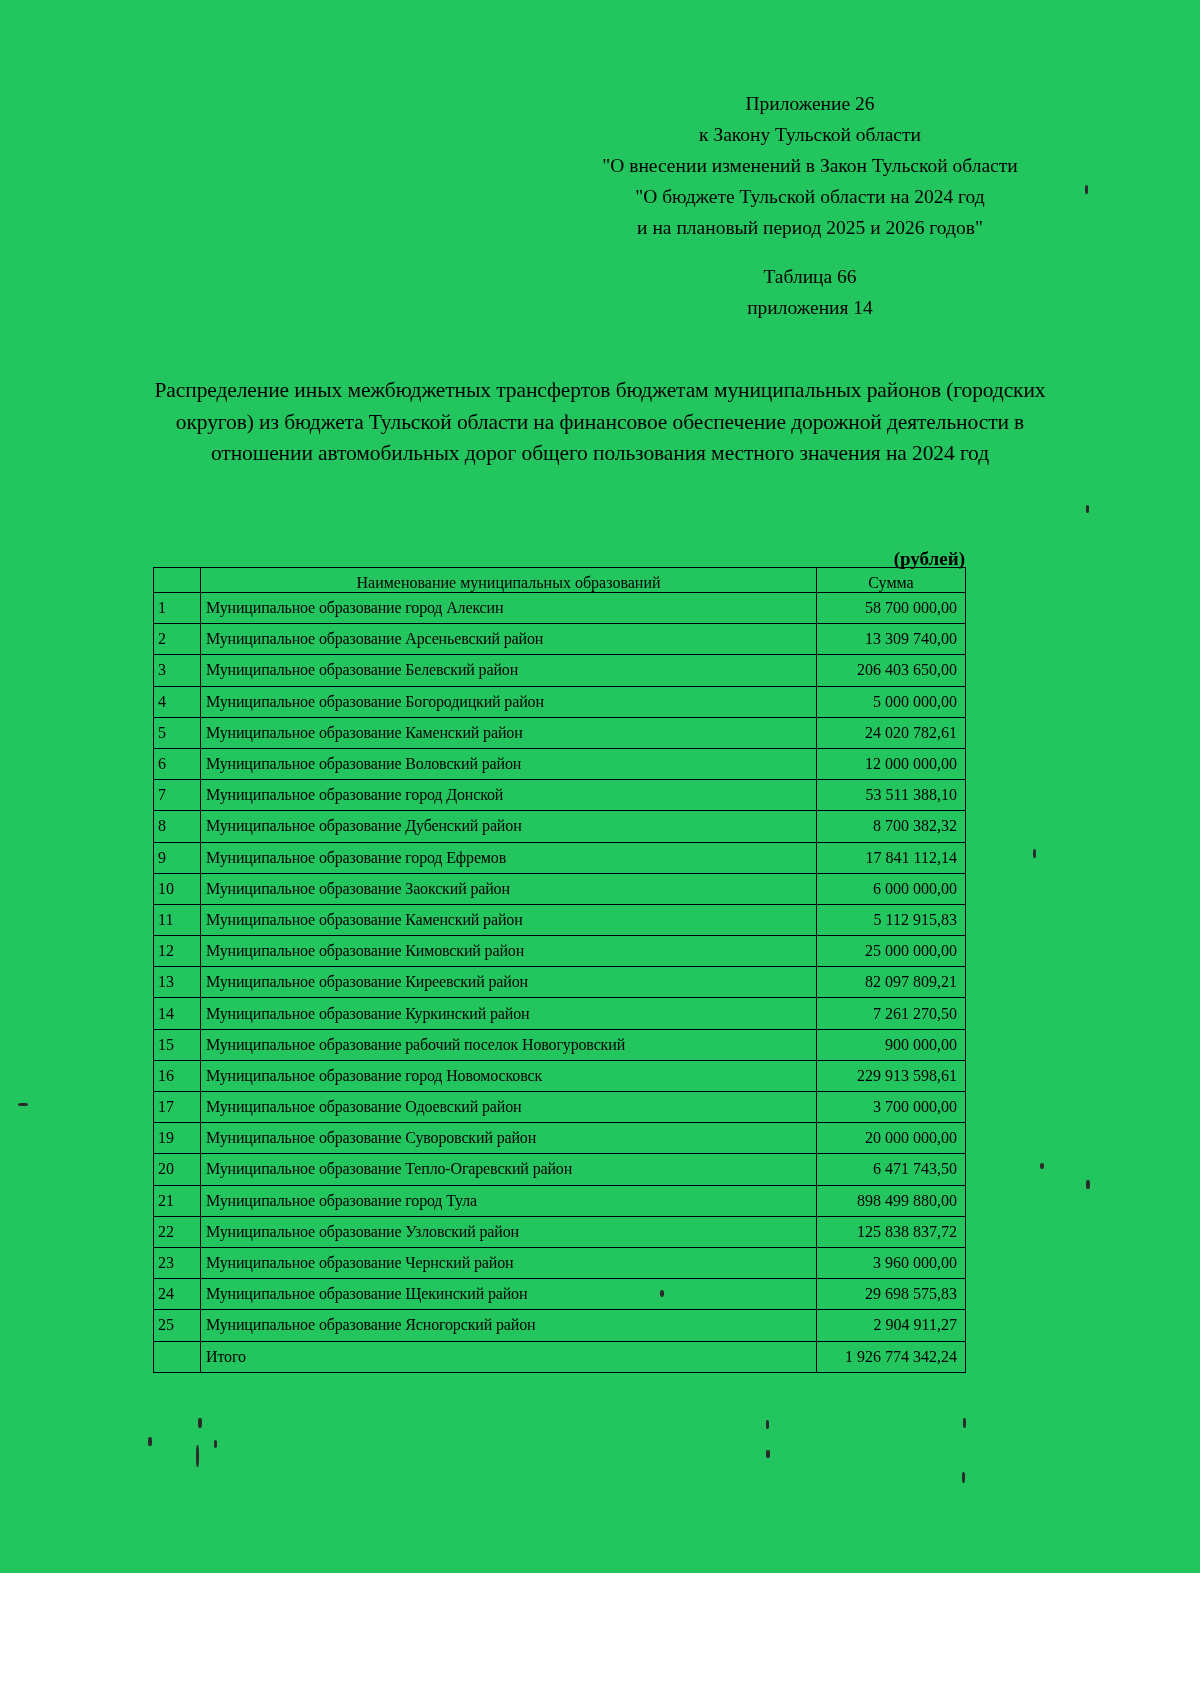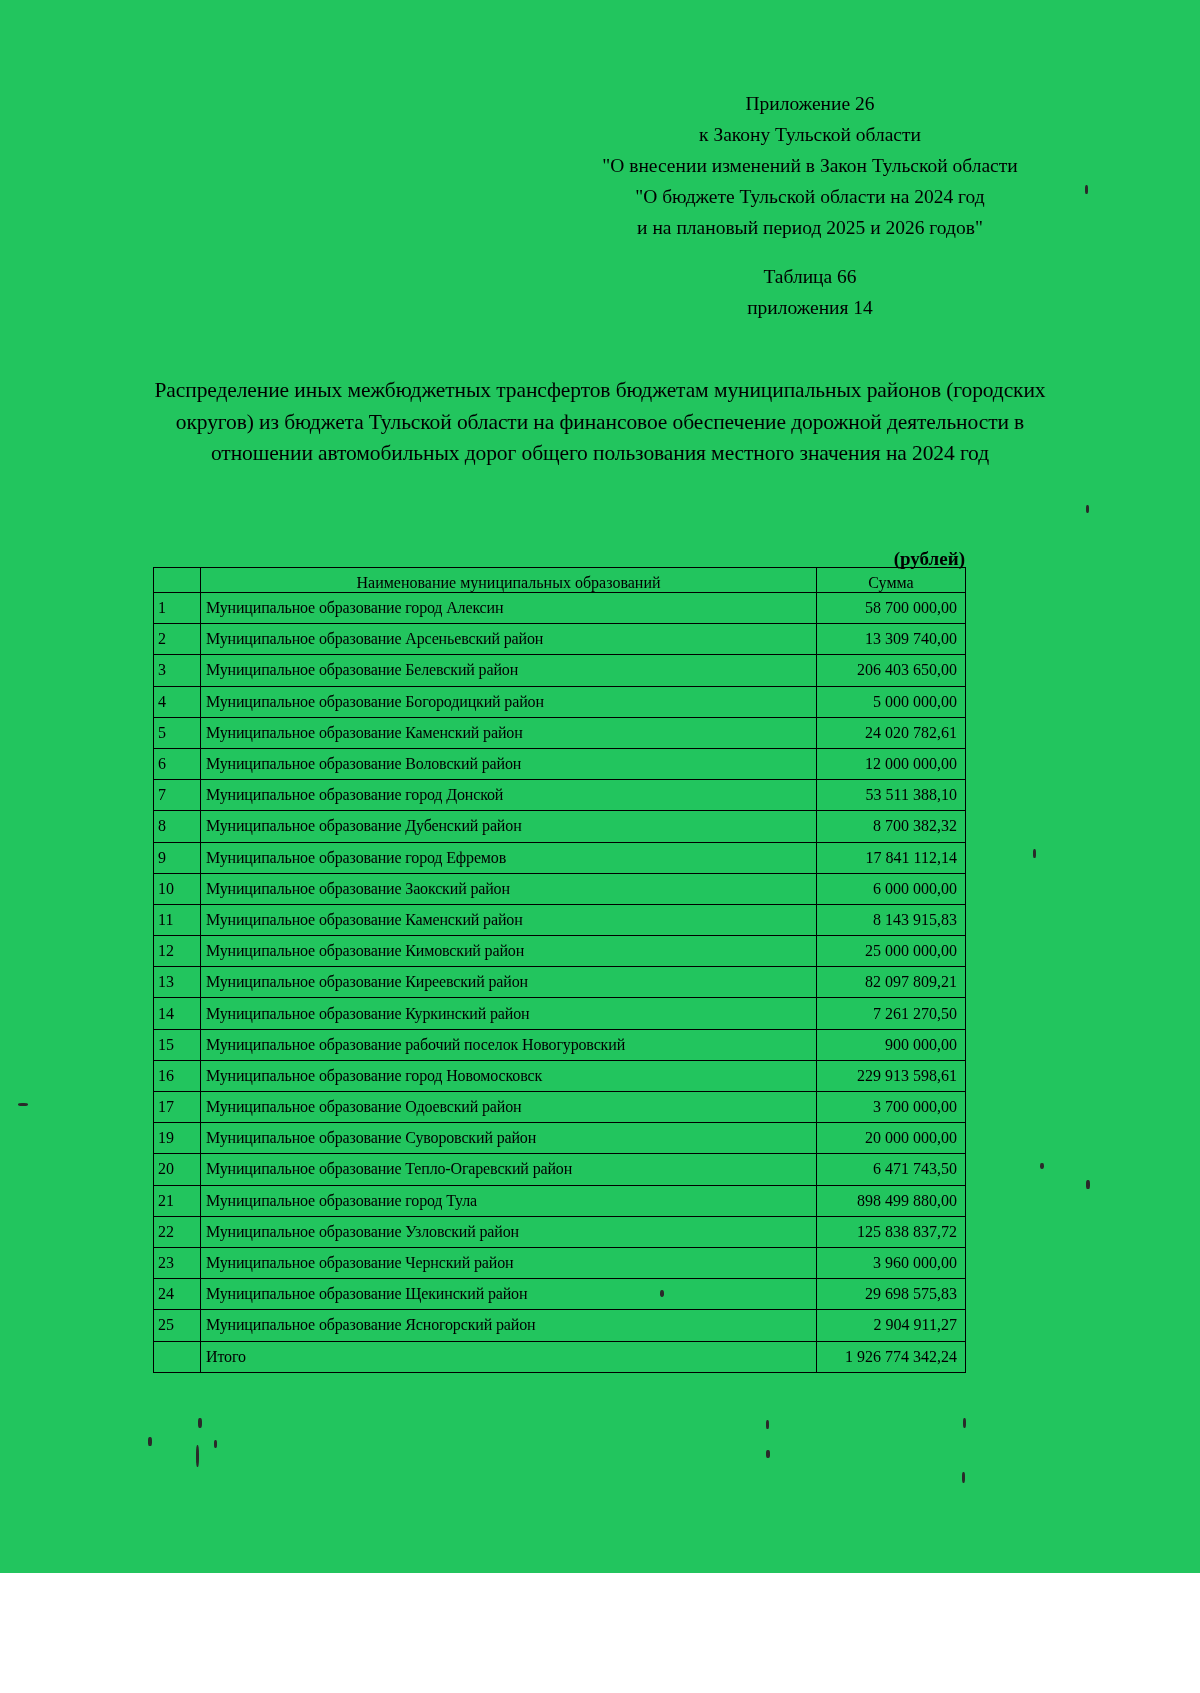--- a/index.html
+++ b/index.html
@@ -222,7 +222,7 @@
           <tr class="data-row">
             <td class="cell-num">11</td>
             <td class="cell-name">Муниципальное образование Каменский район</td>
-            <td class="cell-sum">8 143 915,83</td>
+            <td class="cell-sum">5 112 915,83</td>
           </tr>
           <tr class="data-row">
             <td class="cell-num">12</td>

